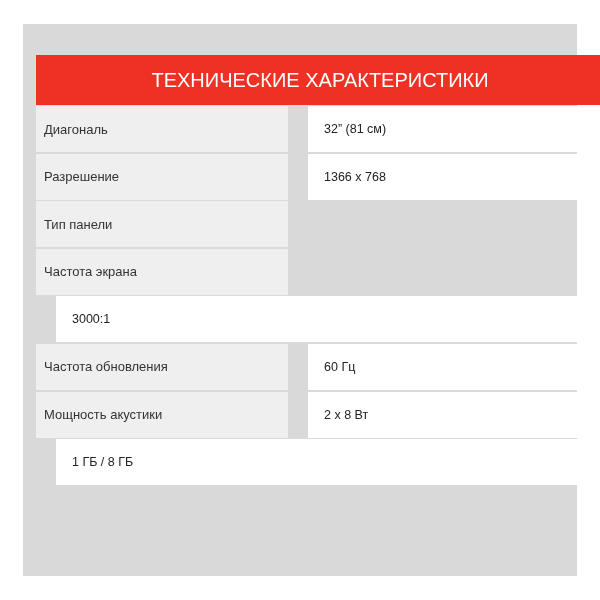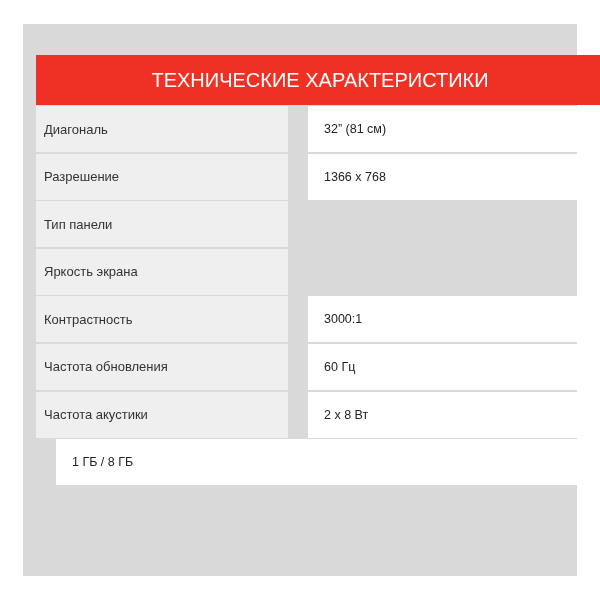--- a/index.html
+++ b/index.html
@@ -92,7 +92,7 @@
         <div class="cell-label">Тип панели</div>
       </div>
       <div class="row">
-        <div class="cell-label">Яркость экрана</div>
+        <div class="cell-label">Частота экрана</div>
       </div>
       <div class="row">
         <div class="cell-label">Контрастность</div>

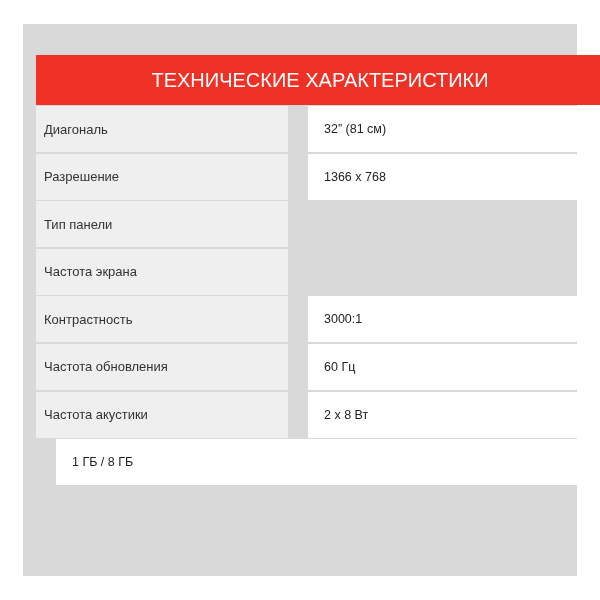--- a/index.html
+++ b/index.html
@@ -95,7 +95,6 @@
         <div class="cell-label">Частота экрана</div>
       </div>
       <div class="row">
-        <div class="cell-label">Контрастность</div>
         <div class="cell-value">3000:1</div>
       </div>
       <div class="row">

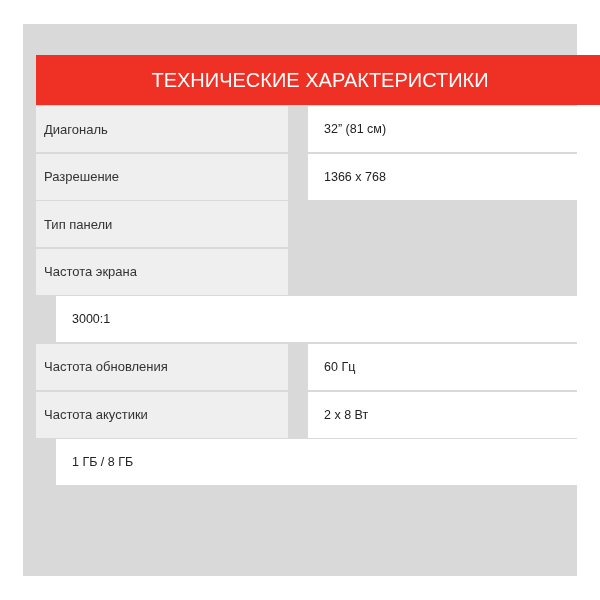--- a/index.html
+++ b/index.html
@@ -102,7 +102,7 @@
         <div class="cell-value">60 Гц</div>
       </div>
       <div class="row">
-        <div class="cell-label">Частота акустики</div>
+        <div class="cell-label">Мощность акустики</div>
         <div class="cell-value">2 x 8 Вт</div>
       </div>
       <div class="row">

